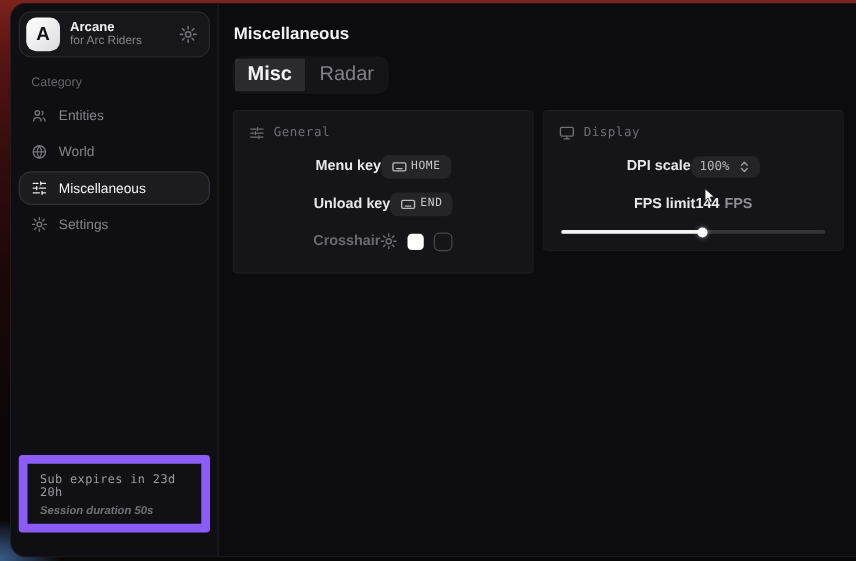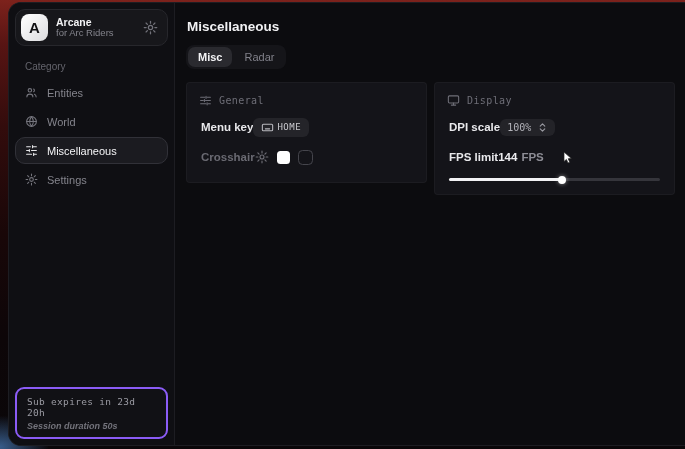--- a/index.html
+++ b/index.html
@@ -59,7 +59,7 @@
     margin-top:11px; display:inline-flex; gap:2px;
     background:#151519; border-radius:8px; padding:2px;
   }
-  .tab { padding:4px 10px; font-size:11px; color:#81818a; border-radius:7px; cursor:default; }
+  .tab { padding:4px 10px; font-size:16px; color:#81818a; border-radius:1px; cursor:default; }
   .tab.active { background:#2a2a2f; color:#f3f3f5; font-weight:600; }
   .panels { margin-top:13px; display:flex; gap:7px; align-items:flex-start; }
   .panel {

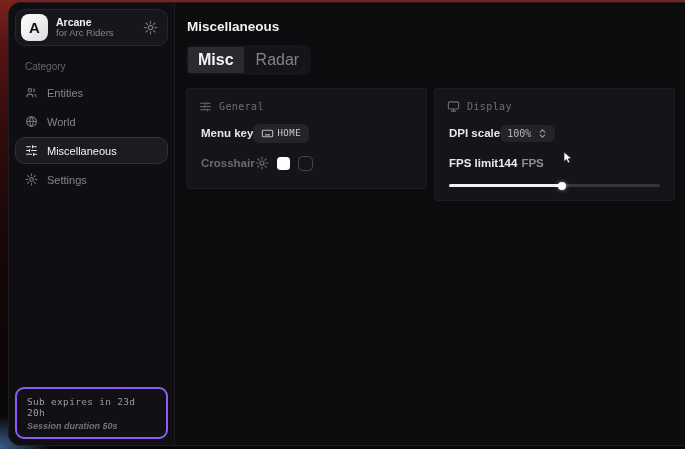--- a/index.html
+++ b/index.html
@@ -72,7 +72,7 @@
     margin:2px 0 8px -2px;
   }
   .panel-head .picon { display:flex; }
-  .row { min-height:24px; display:flex; align-items:center; justify-content:flex-start; margin-top:6px; }
+  .row { min-height:24px; display:flex; align-items:center; justify-content:center; margin-top:6px; }
   .row-label { color:#e8e8eb; font-size:11.5px; font-weight:600; }
   .row-label.dim { color:#6a6a72; }
   .key-btn {

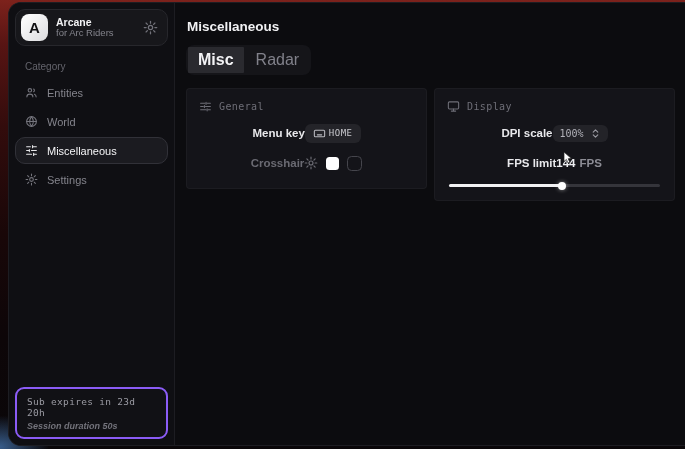--- a/index.html
+++ b/index.html
@@ -202,6 +202,18 @@
           </button>
         </div>
 
+        <div class="row">
+          <span class="row-label">Unload key</span>
+          <button class="key-btn" style="border:none;">
+            <span class="kicon">
+              <svg width="13" height="13" viewBox="0 0 24 24" fill="none" stroke="currentColor" stroke-width="2" stroke-linecap="round">
+                <rect x="2.5" y="6" width="19" height="12" rx="2"></rect>
+                  <path d="M8 14.5h8"></path>
+              </svg>
+            </span>
+            <span>END</span>
+          </button>
+        </div>
 
         <div class="row">
           <span class="row-label dim">Crosshair</span>

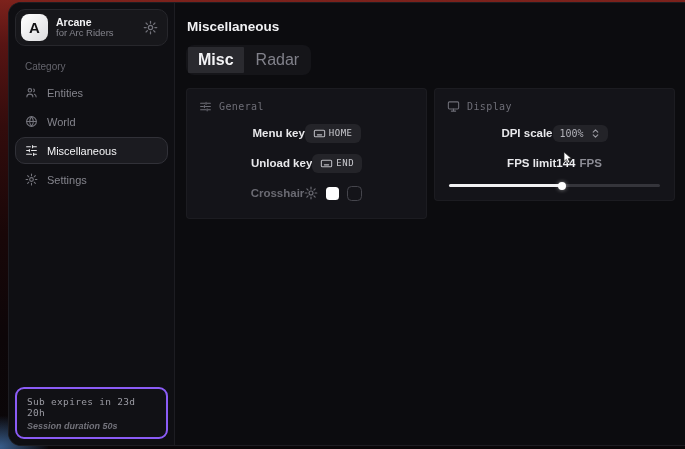--- a/index.html
+++ b/index.html
@@ -46,8 +46,8 @@
   .nav-item.active { background:#1b1b20; border-color:#313138; color:#f4f4f6; }
   .nav-item.active .nicon { color:#e8e8ea; }
   .footer-card {
-    position:absolute; left:6px; right:6px; bottom:6px;
-    border:2px solid #8b5cf6; border-radius:9px; background:#111115;
+    position:absolute; left:6px; right:6px; bottom:19px;
+    border:7px solid #8b5cf6; border-radius:3px; background:#111115;
     padding:7px 10px 6px;
   }
   .footer-expiry { font-family:"DejaVu Sans Mono", monospace; font-size:9.5px; color:#9b9ba3; letter-spacing:.3px; }

